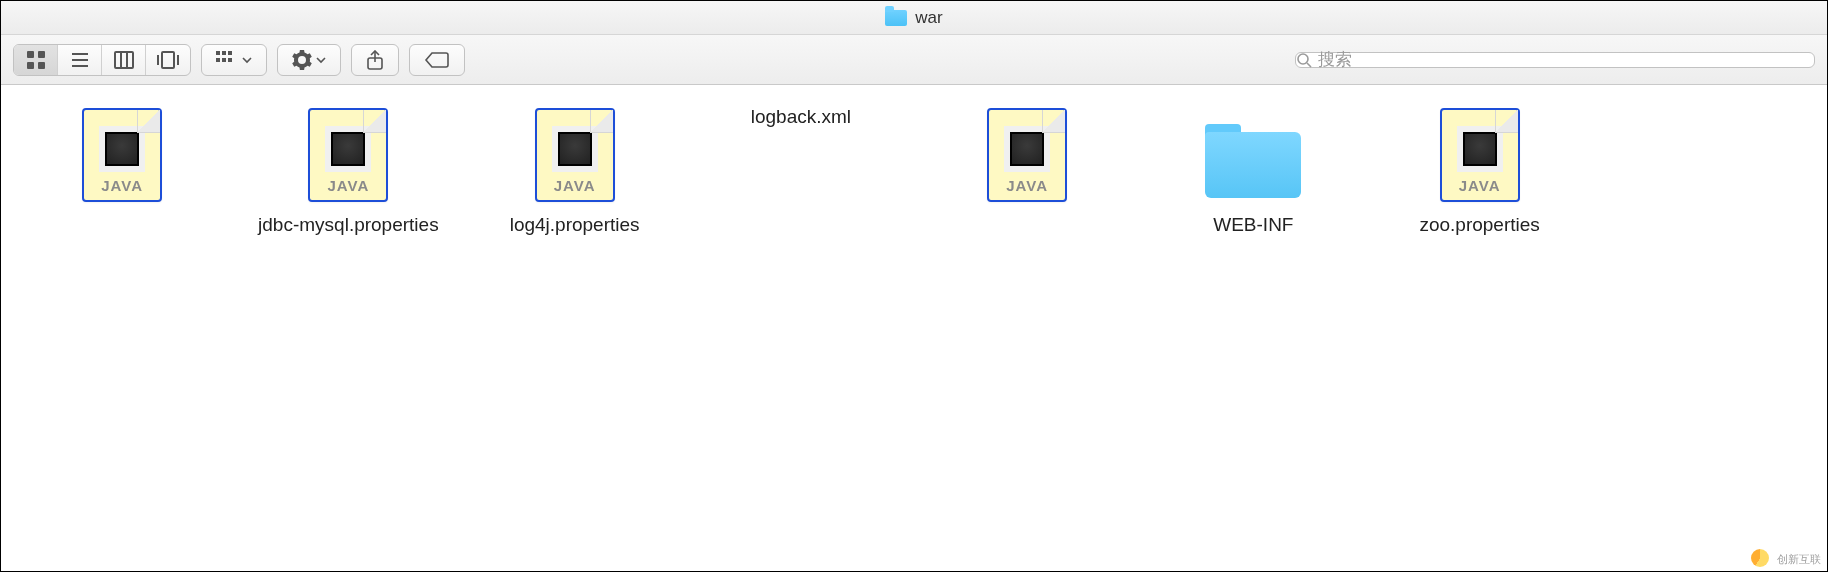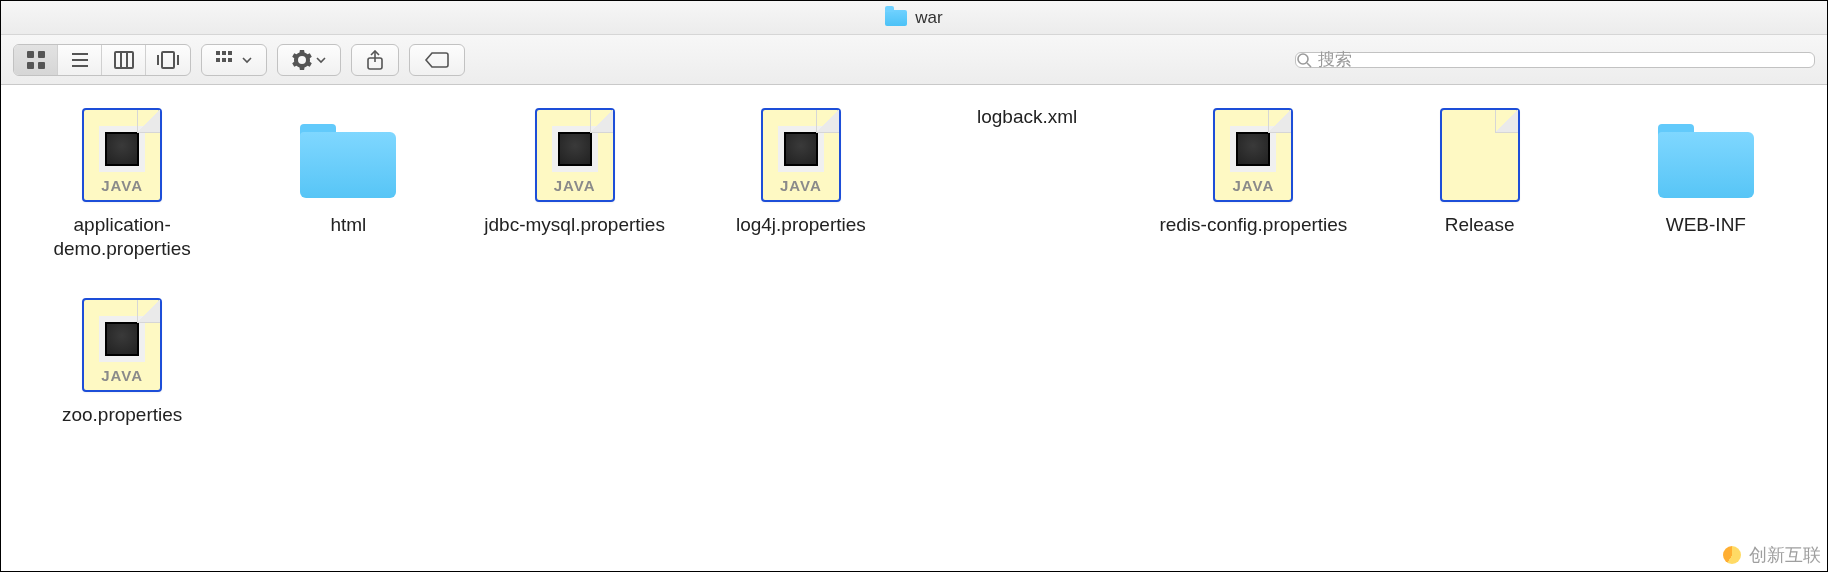--- a/index.html
+++ b/index.html
@@ -310,7 +310,6 @@
           <div class="badge">JAVA</div>
         </div>
       </div>
-      <div class="label">application-demo.properties</div>
     </div>
     <div class="item">
       <div class="icon-slot">

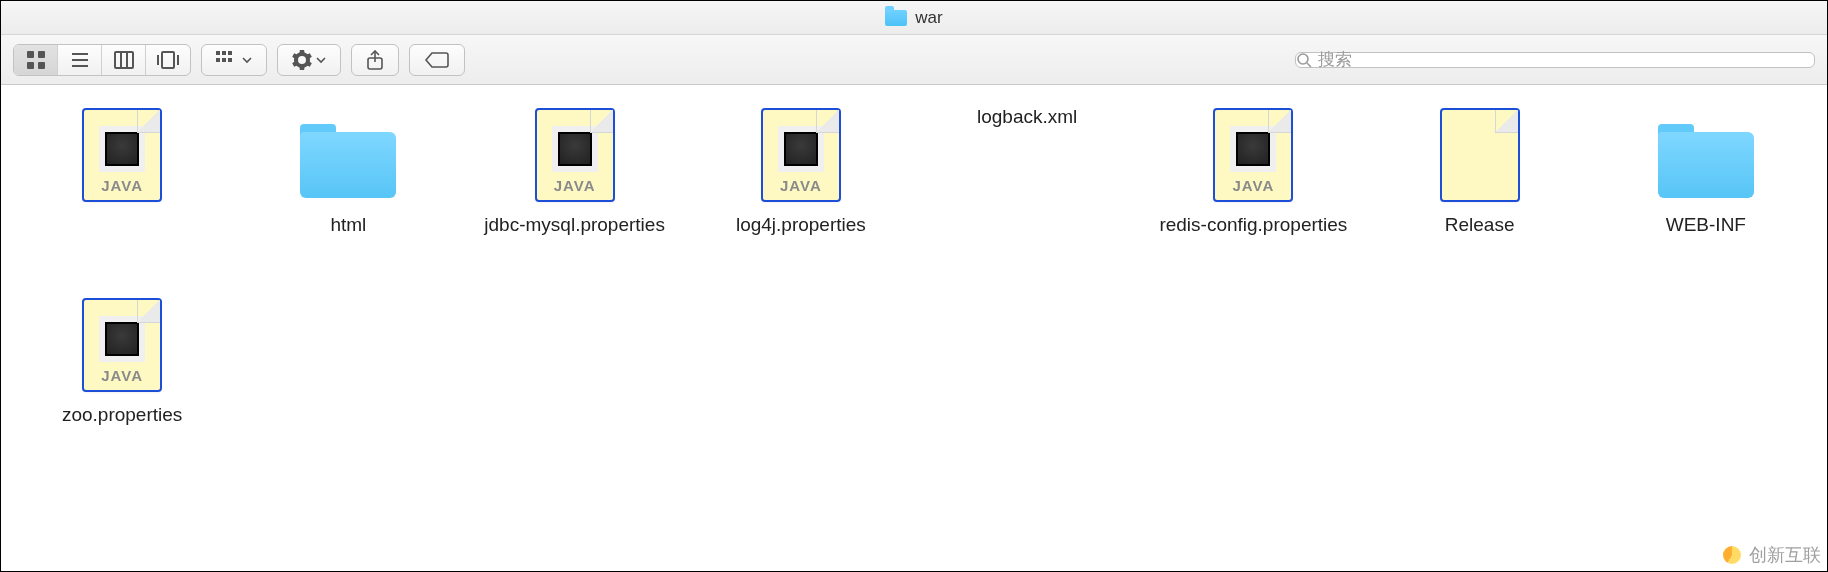--- a/index.html
+++ b/index.html
@@ -313,15 +313,6 @@
     </div>
     <div class="item">
       <div class="icon-slot">
-        <div class="folder">
-          <div class="back"></div>
-          <div class="front"></div>
-        </div>
-      </div>
-      <div class="label">html</div>
-    </div>
-    <div class="item">
-      <div class="icon-slot">
         <div class="doc java">
           <div class="center-sq"></div>
           <div class="badge">JAVA</div>

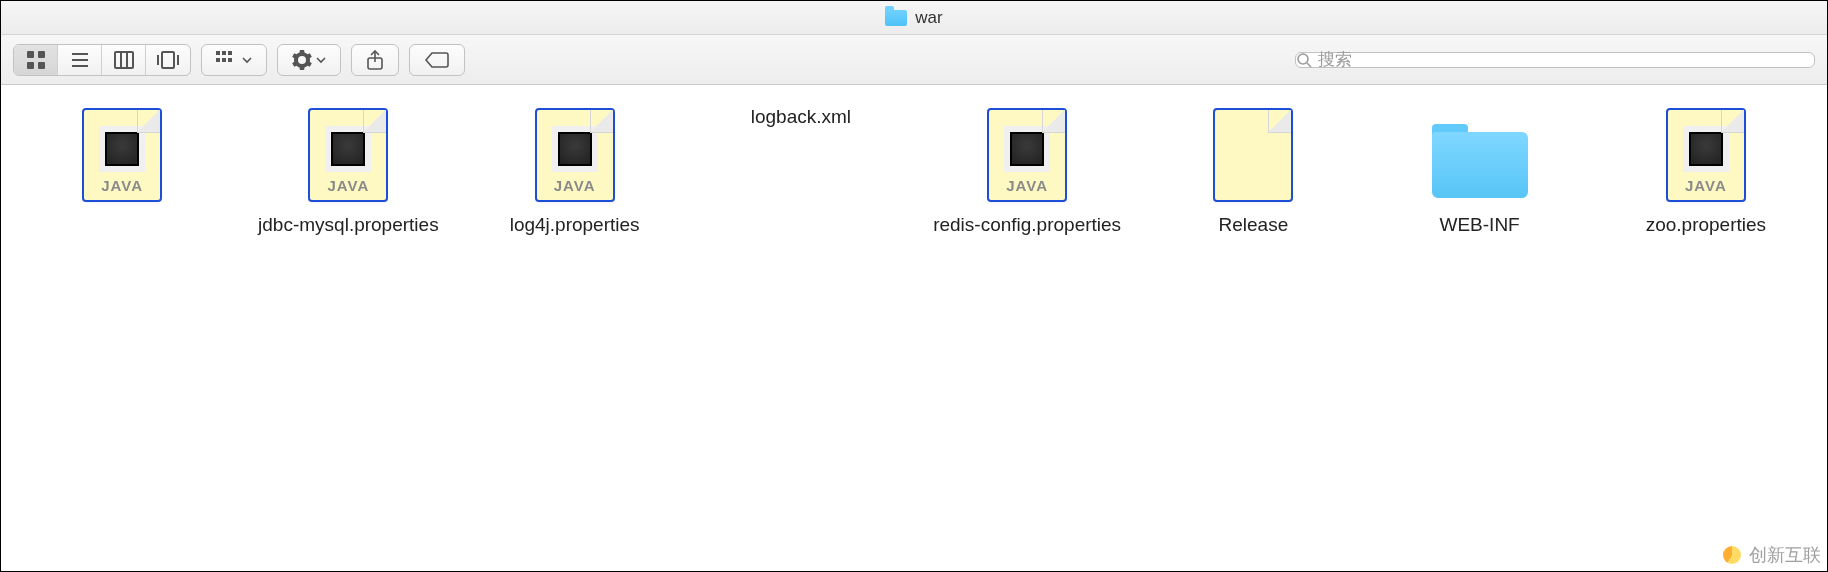--- a/index.html
+++ b/index.html
@@ -339,7 +339,6 @@
           <div class="badge">JAVA</div>
         </div>
       </div>
-      <div class="label">redis-config.properties</div>
     </div>
     <div class="item">
       <div class="icon-slot">

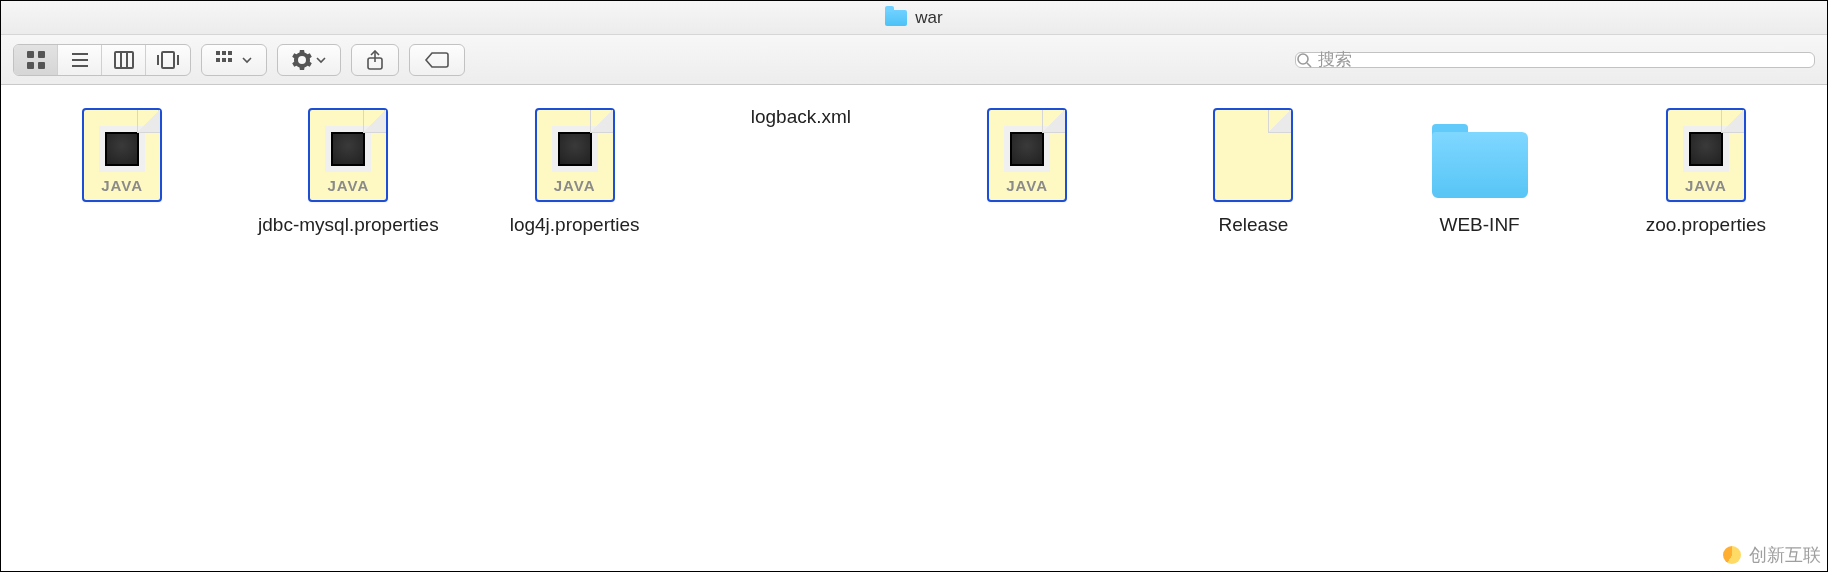--- a/index.html
+++ b/index.html
@@ -342,12 +342,6 @@
     </div>
     <div class="item">
       <div class="icon-slot">
-        <div class="doc blank"></div>
-      </div>
-      <div class="label">Release</div>
-    </div>
-    <div class="item">
-      <div class="icon-slot">
         <div class="folder">
           <div class="back"></div>
           <div class="front"></div>

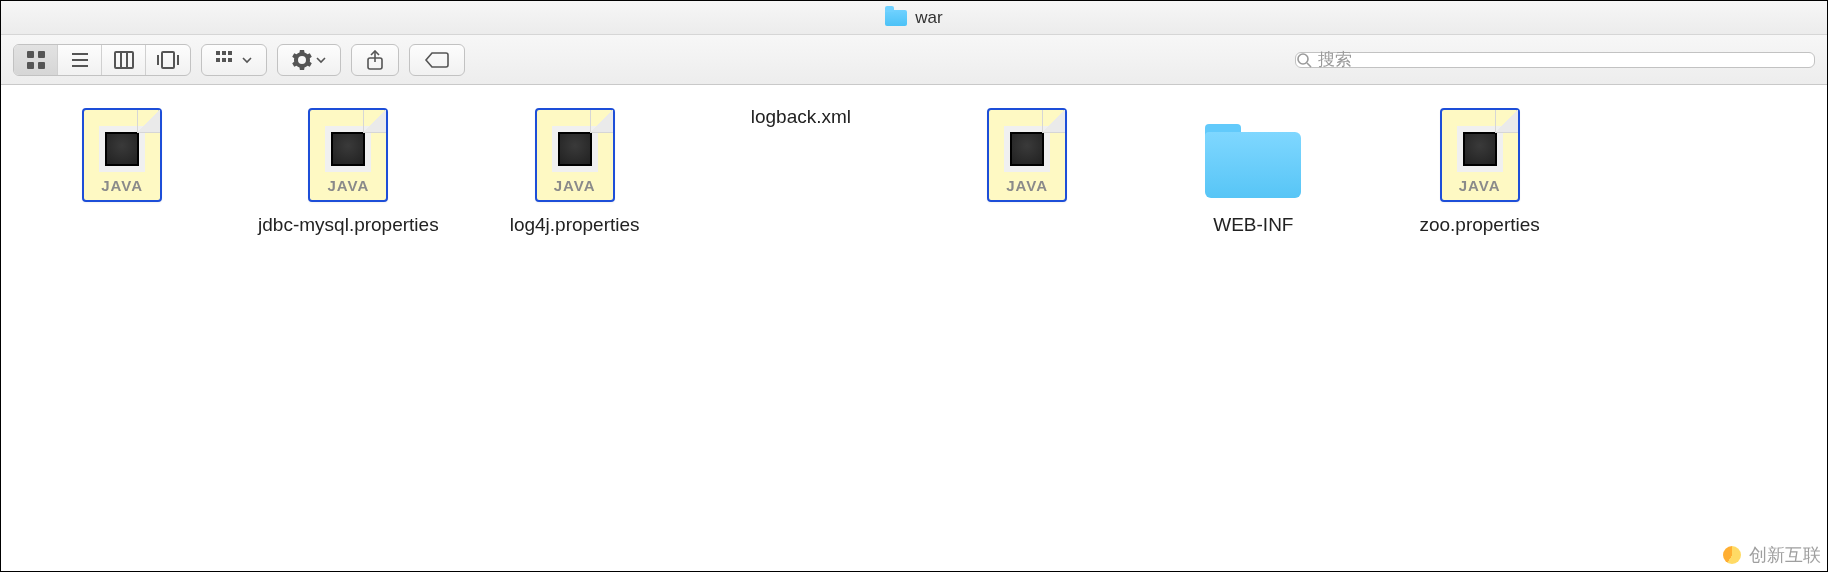--- a/index.html
+++ b/index.html
@@ -199,10 +199,10 @@
   .watermark{
     position:absolute;
     right:6px; bottom:4px;
-    font-size:18px;
+    font-size:11px;
     color:#888;
     display:flex;
-    align-items:center;
+    align-items:flex-end;
     gap:8px;
     opacity:0.8;
   }

